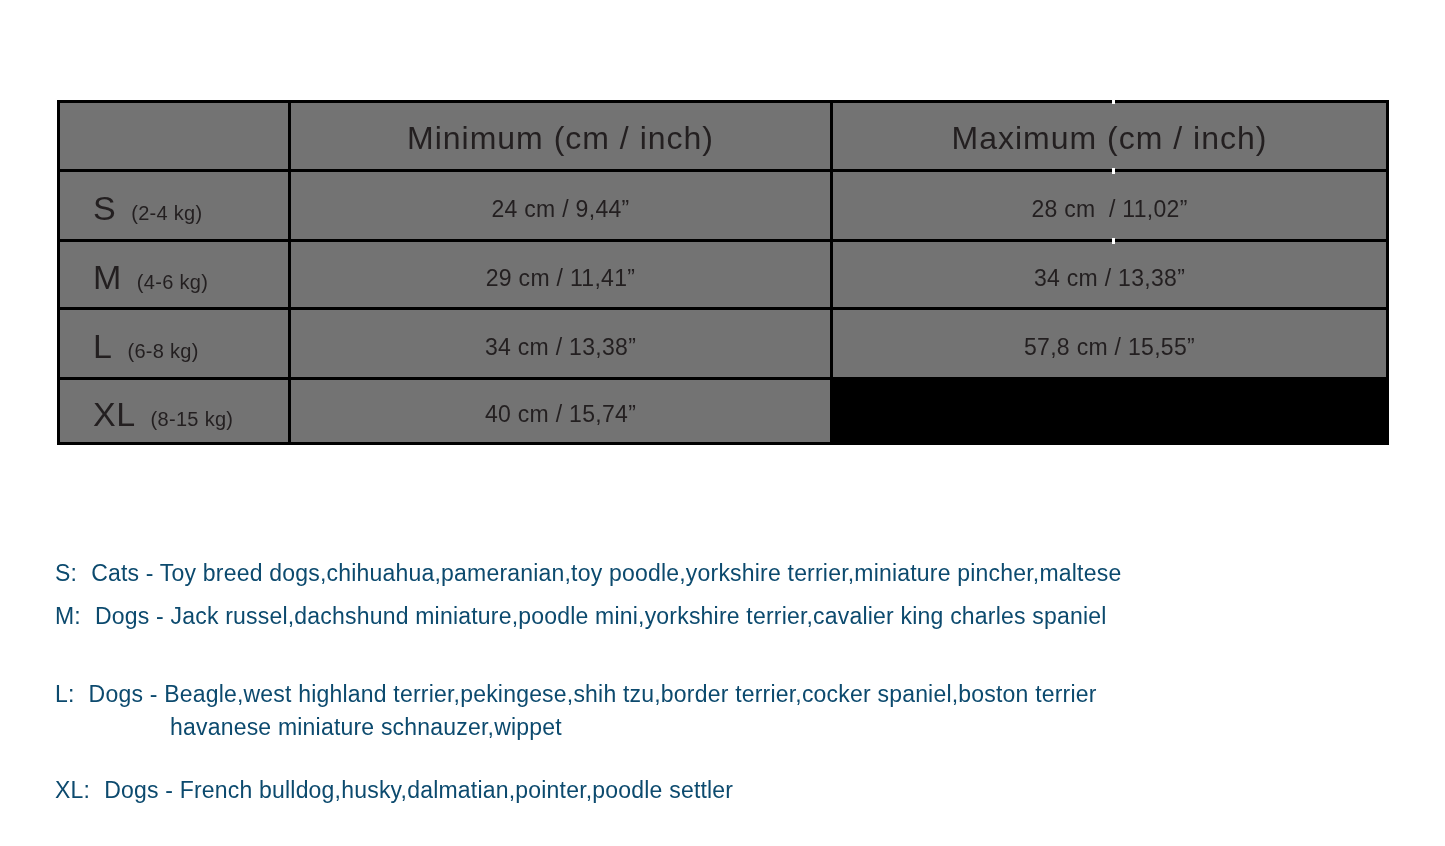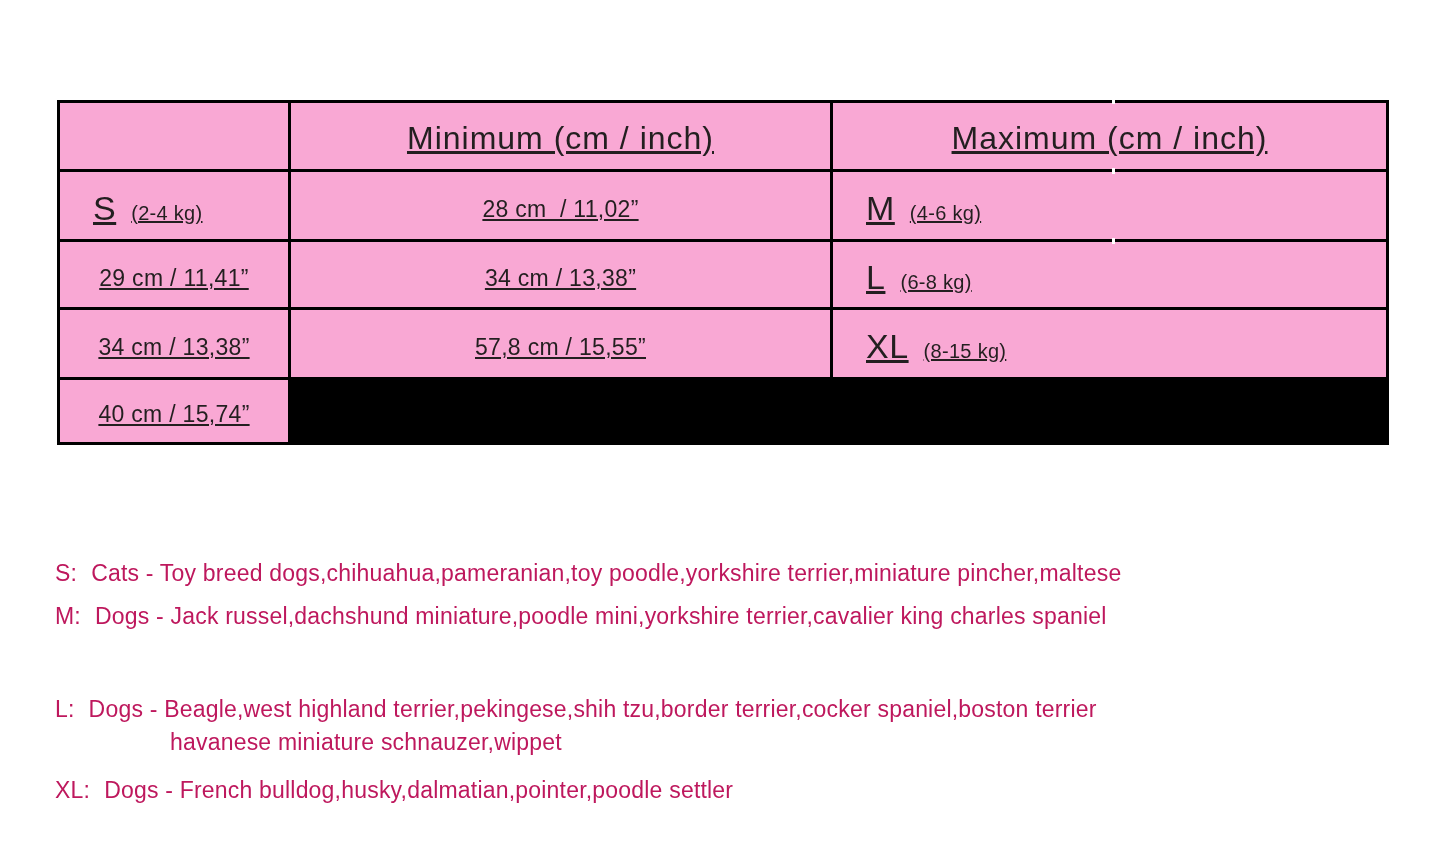--- a/index.html
+++ b/index.html
@@ -31,11 +31,10 @@
     gap: 3px;
   }
   .cell {
-    background: #f9a8d4;
+    background: #737373;
     display: flex;
     align-items: center;
     overflow: hidden;
-    text-decoration: underline;
   }
   .cell.center { justify-content: center; }
   .header-cell {

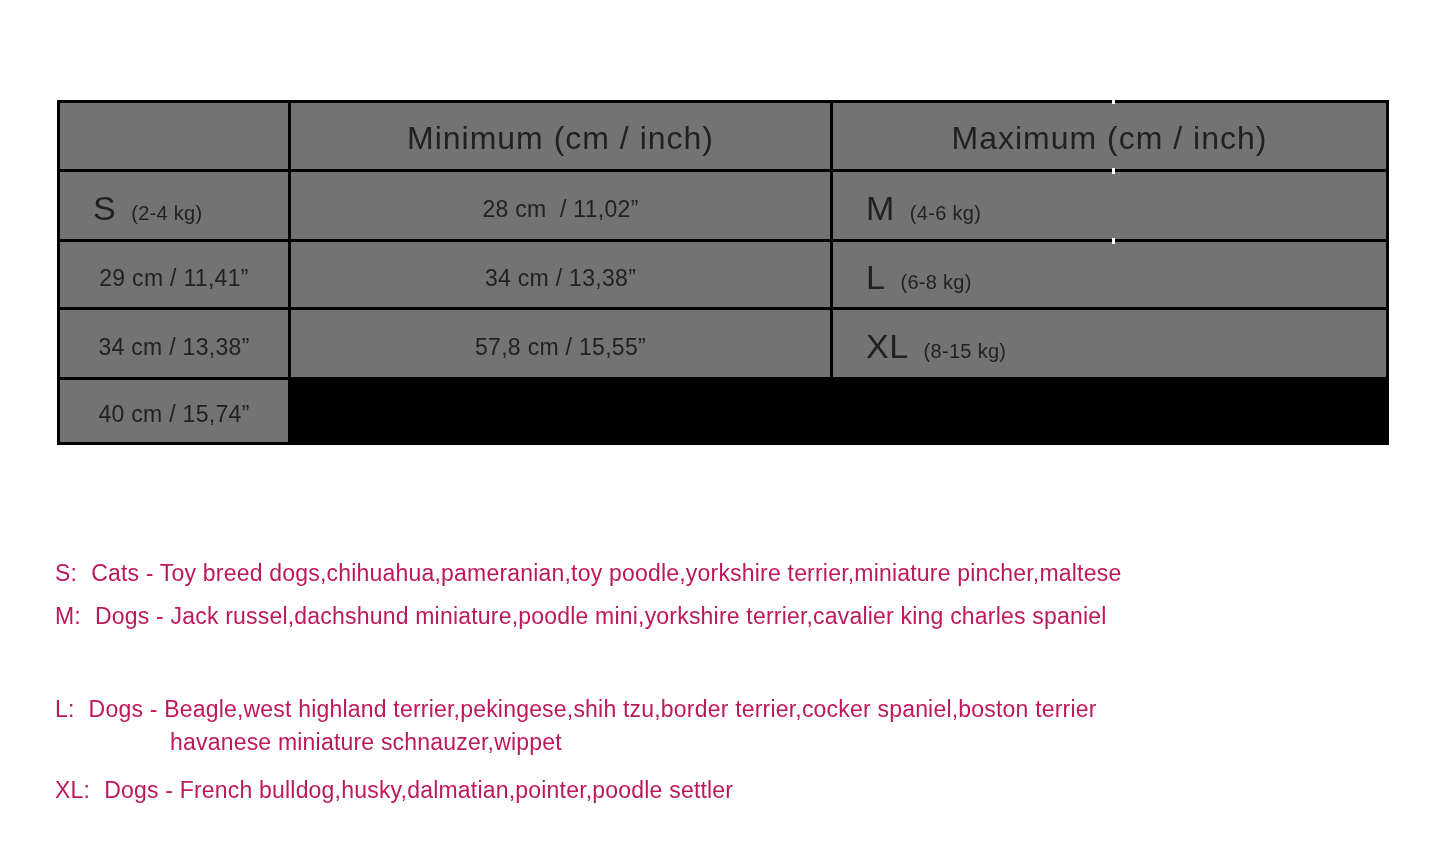--- a/index.html
+++ b/index.html
@@ -100,6 +100,7 @@
         <span class="size-weight">(2-4 kg)</span>
       </span>
     </div>
+    <div class="cell center value-cell">24 cm / 9,44”</div>
     <div class="cell center value-cell">28 cm  / 11,02”</div>
 
     <div class="cell size-cell">

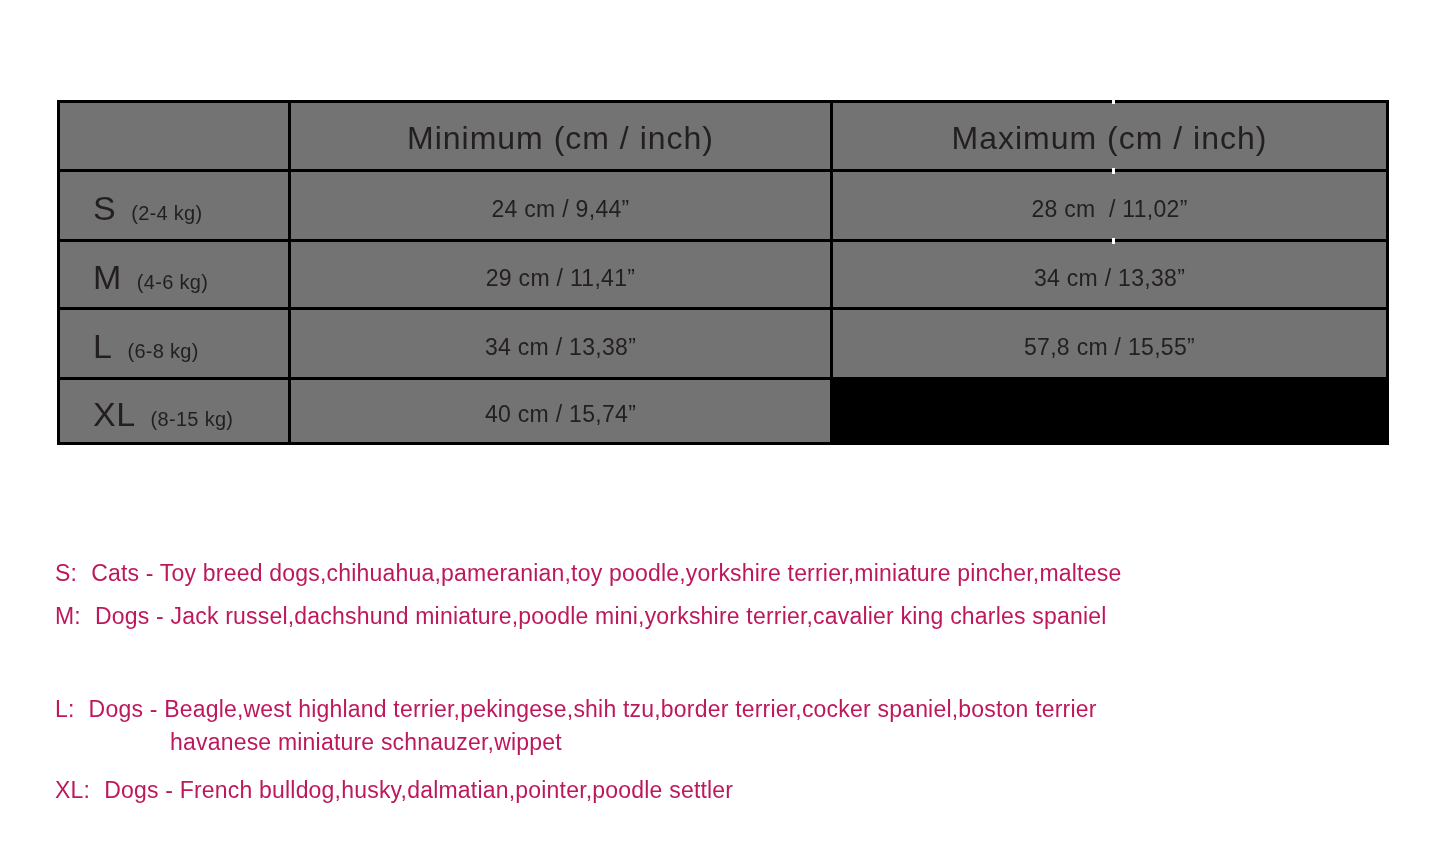--- a/index.html
+++ b/index.html
@@ -74,7 +74,7 @@
     font-size: 23px;
     line-height: 33px;
     letter-spacing: 0.2px;
-    color: #be185d;
+    color: #0c4a6e;
   }
   .note-prefix { display: inline-block; margin-right: 14px; }
   .note-cont { margin-left: 115px; }

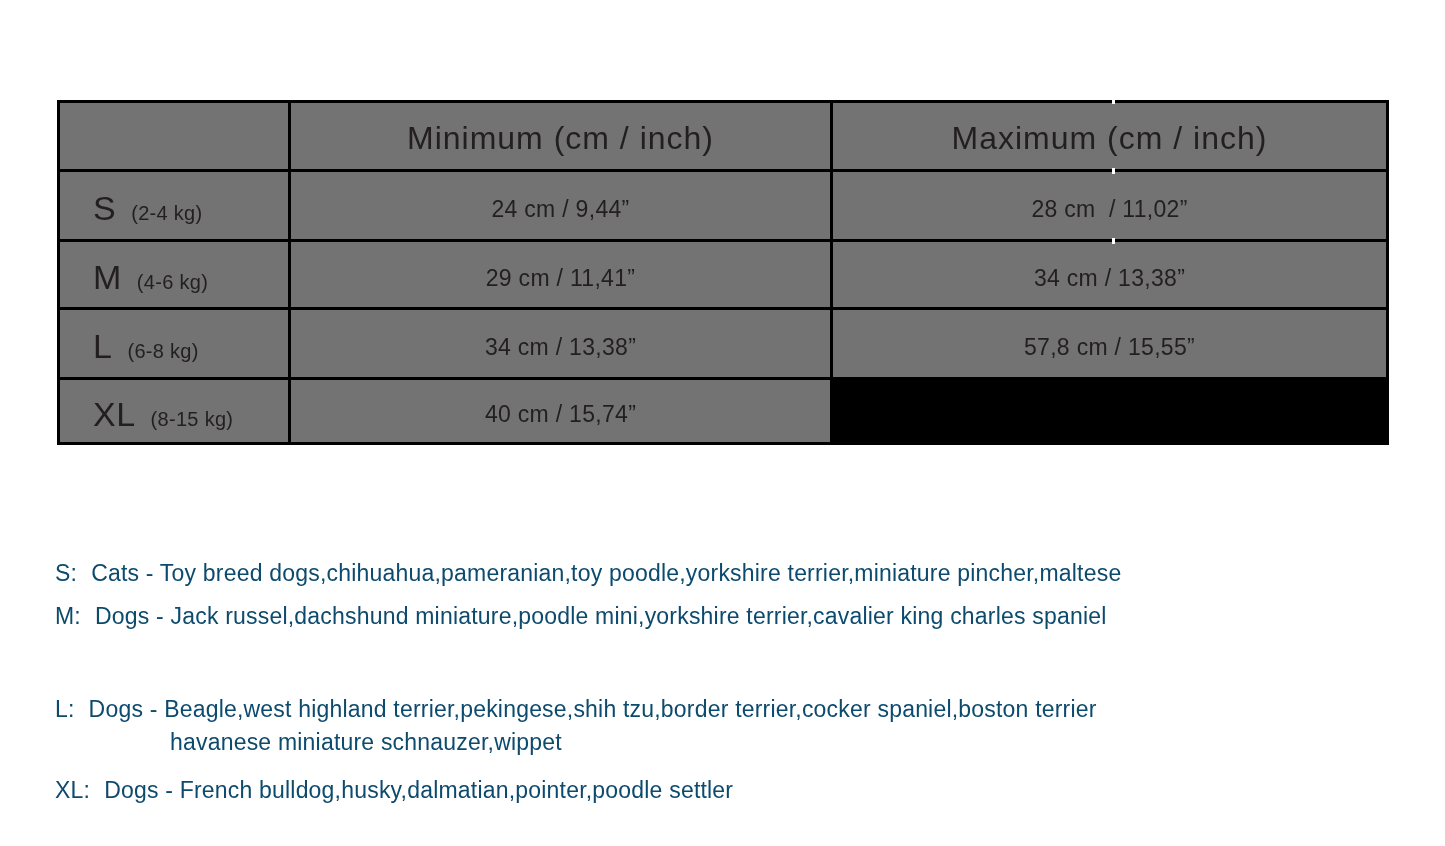--- a/index.html
+++ b/index.html
@@ -80,7 +80,7 @@
   .note-cont { margin-left: 115px; }
   .note-s  { top: 557px; }
   .note-m  { top: 600px; }
-  .note-l  { top: 693px; }
+  .note-l  { top: 678px; }
   .note-xl { top: 774px; }
 </style>
 </head>

